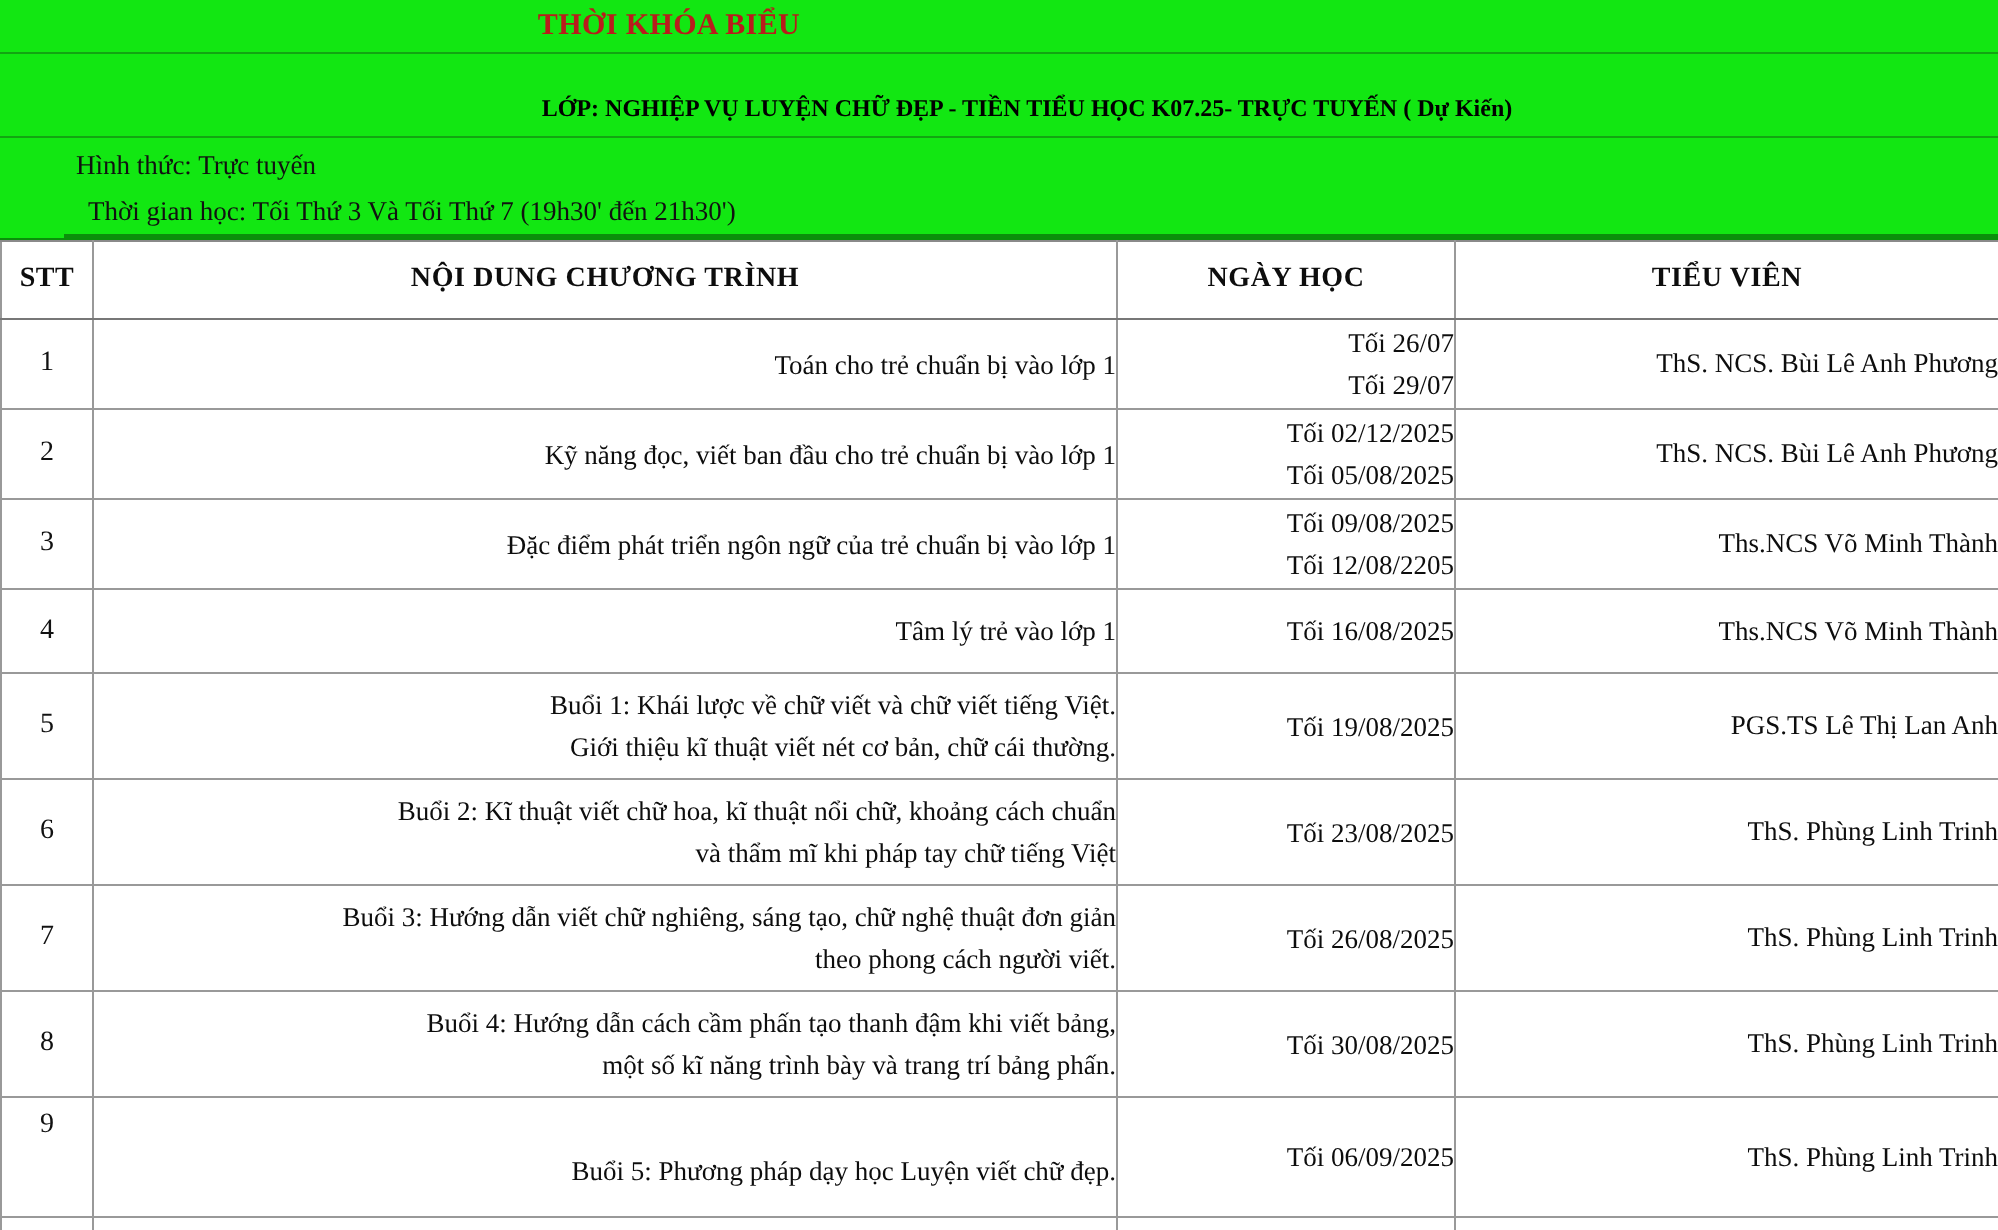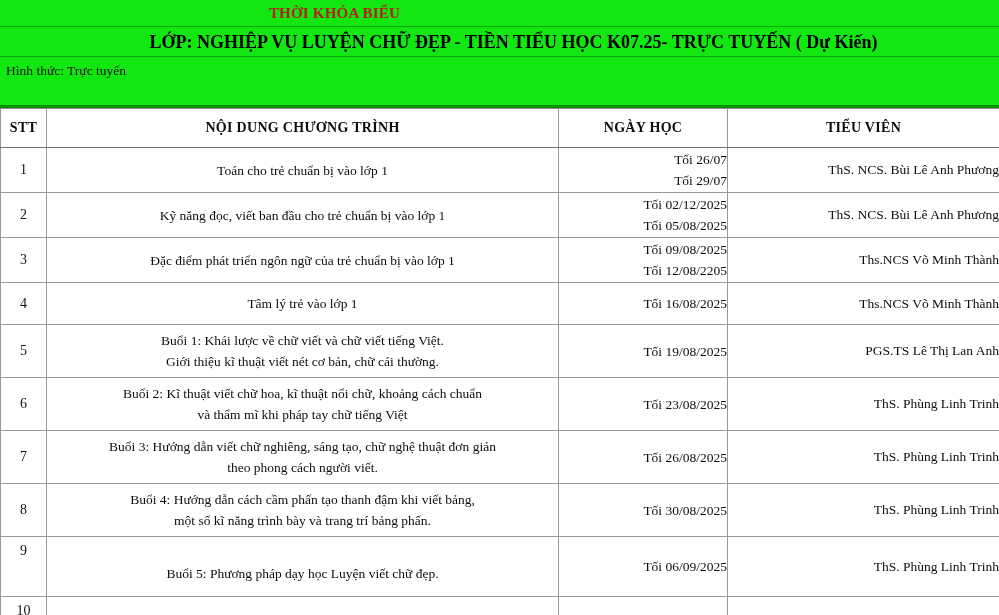--- a/index.html
+++ b/index.html
@@ -49,9 +49,10 @@
     line-height: 30px;
     text-align: center;
     font-weight: bold;
-    font-size: 18px;
+    font-size: 12px;
     color: #000;
     padding-left: 28px;
+    margin-top: 12px;
   }
   .banner-info {
     height: 50px;

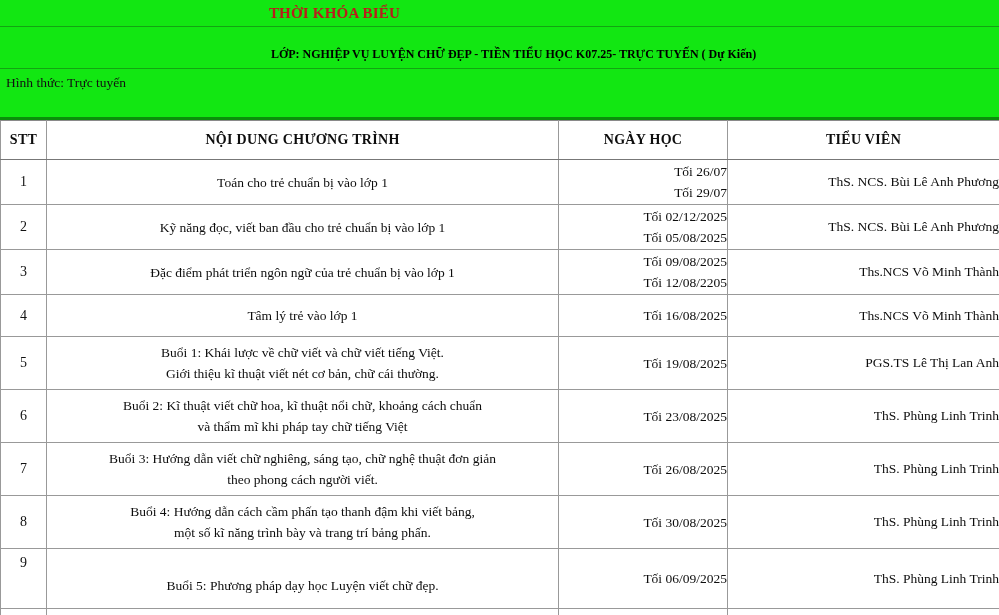--- a/index.html
+++ b/index.html
@@ -59,6 +59,7 @@
     padding: 2px 0 0 6px;
     box-sizing: border-box;
     border-bottom: 2px solid #0b8f0b;
+    margin-left: 32px;
   }
   .banner-info div {
     font-size: 13.5px;

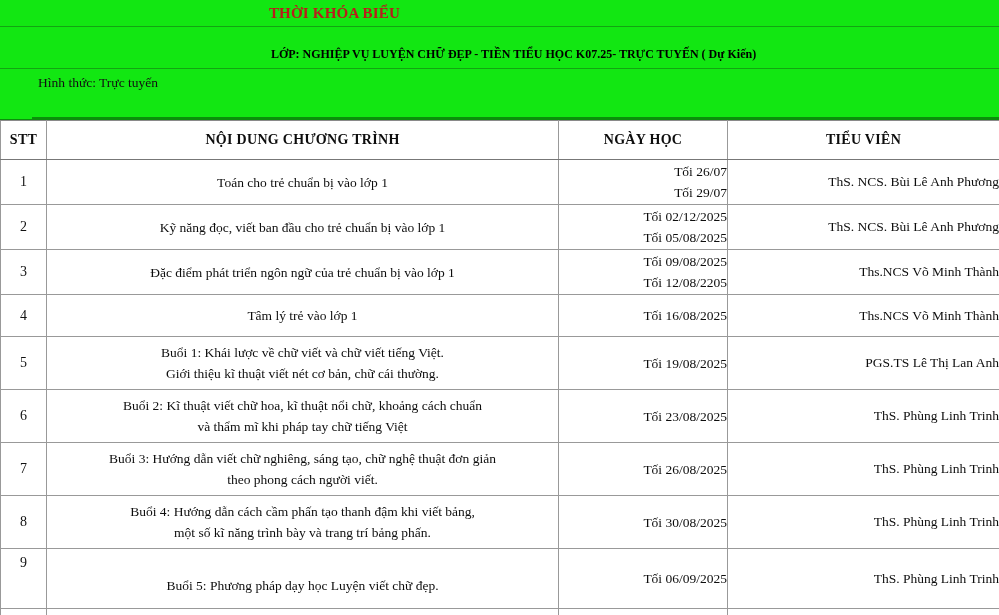--- a/index.html
+++ b/index.html
@@ -141,6 +141,7 @@
     <div class="banner-row banner-subtitle">LỚP: NGHIỆP VỤ LUYỆN CHỮ ĐẸP - TIỀN TIỂU HỌC K07.25- TRỰC TUYẾN ( Dự Kiến)</div>
     <div class="banner-info">
       <div class="info-1">Hình thức: Trực tuyến</div>
+      <div class="info-2">Thời gian học: Tối Thứ 3 Và Tối Thứ 7 (19h30' đến 21h30')</div>
     </div>
   </div>
 

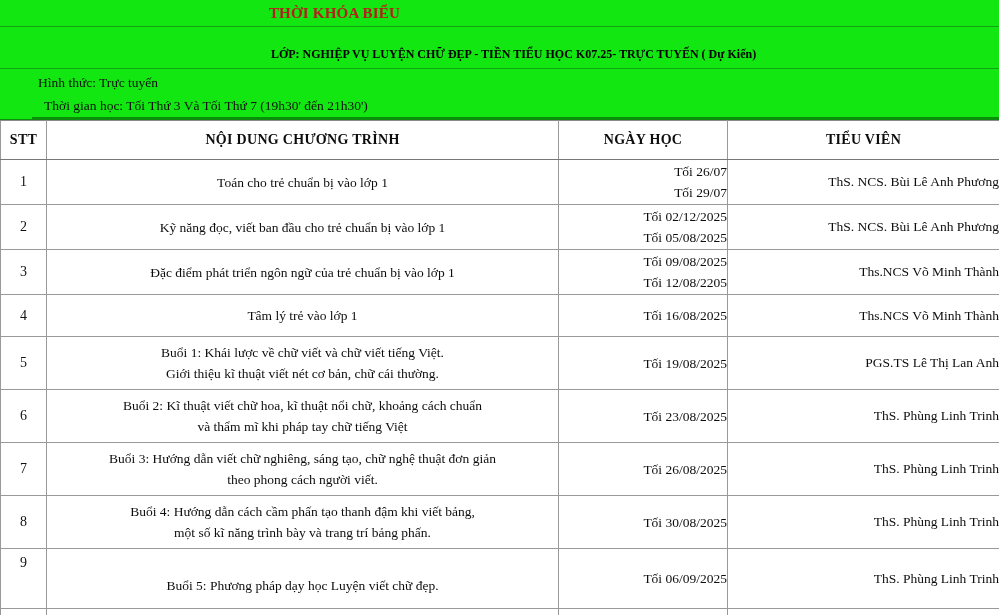--- a/index.html
+++ b/index.html
@@ -105,7 +105,7 @@
     color: #111;
   }
   td.c-content {
-    text-align: center;
+    text-align: right;
     padding: 2px 4px 2px 9px;
     line-height: 21px;
   }

